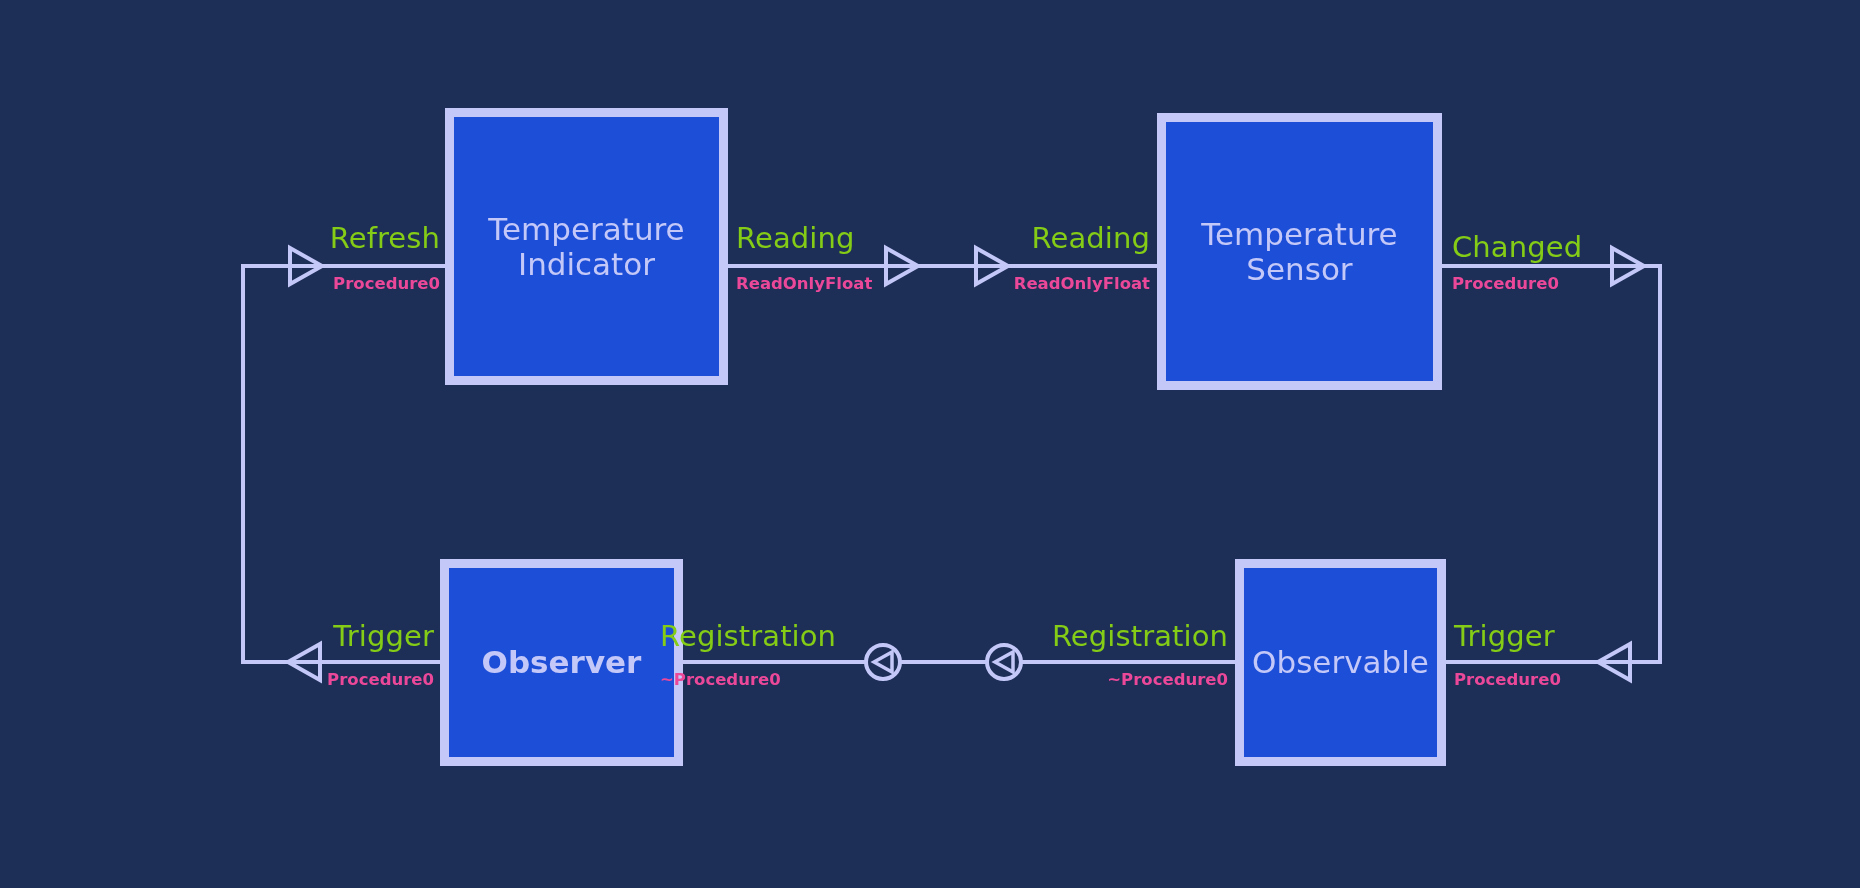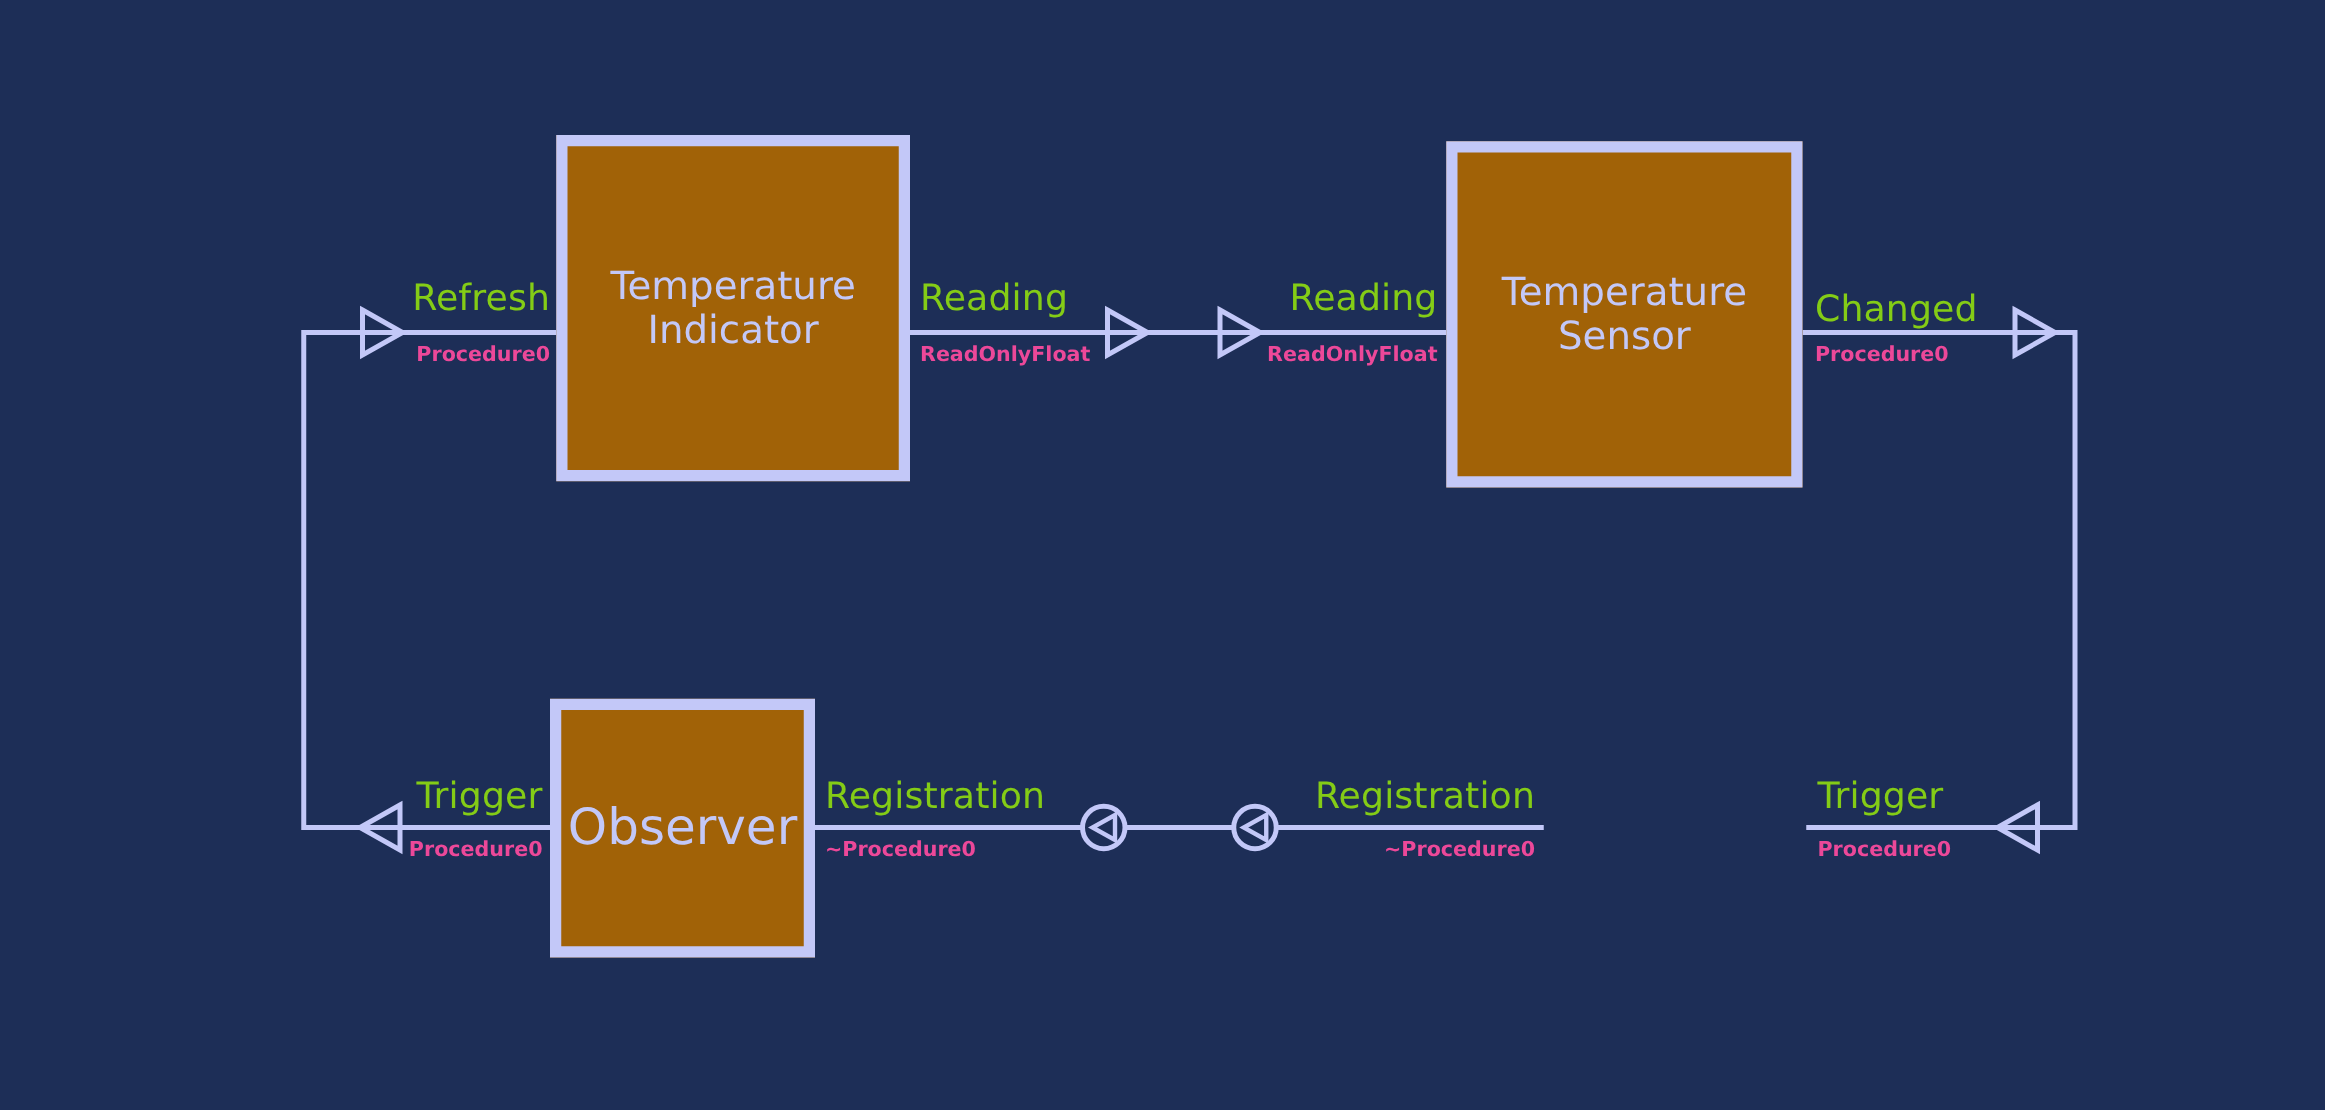--- a/index.html
+++ b/index.html
@@ -29,7 +29,7 @@
     position: absolute;
     box-sizing: border-box;
     border: 9px solid #c3c8f8;
-    background: #a16207;
+    background: #1d4ed8;
     display: flex;
     align-items: center;
     justify-content: center;

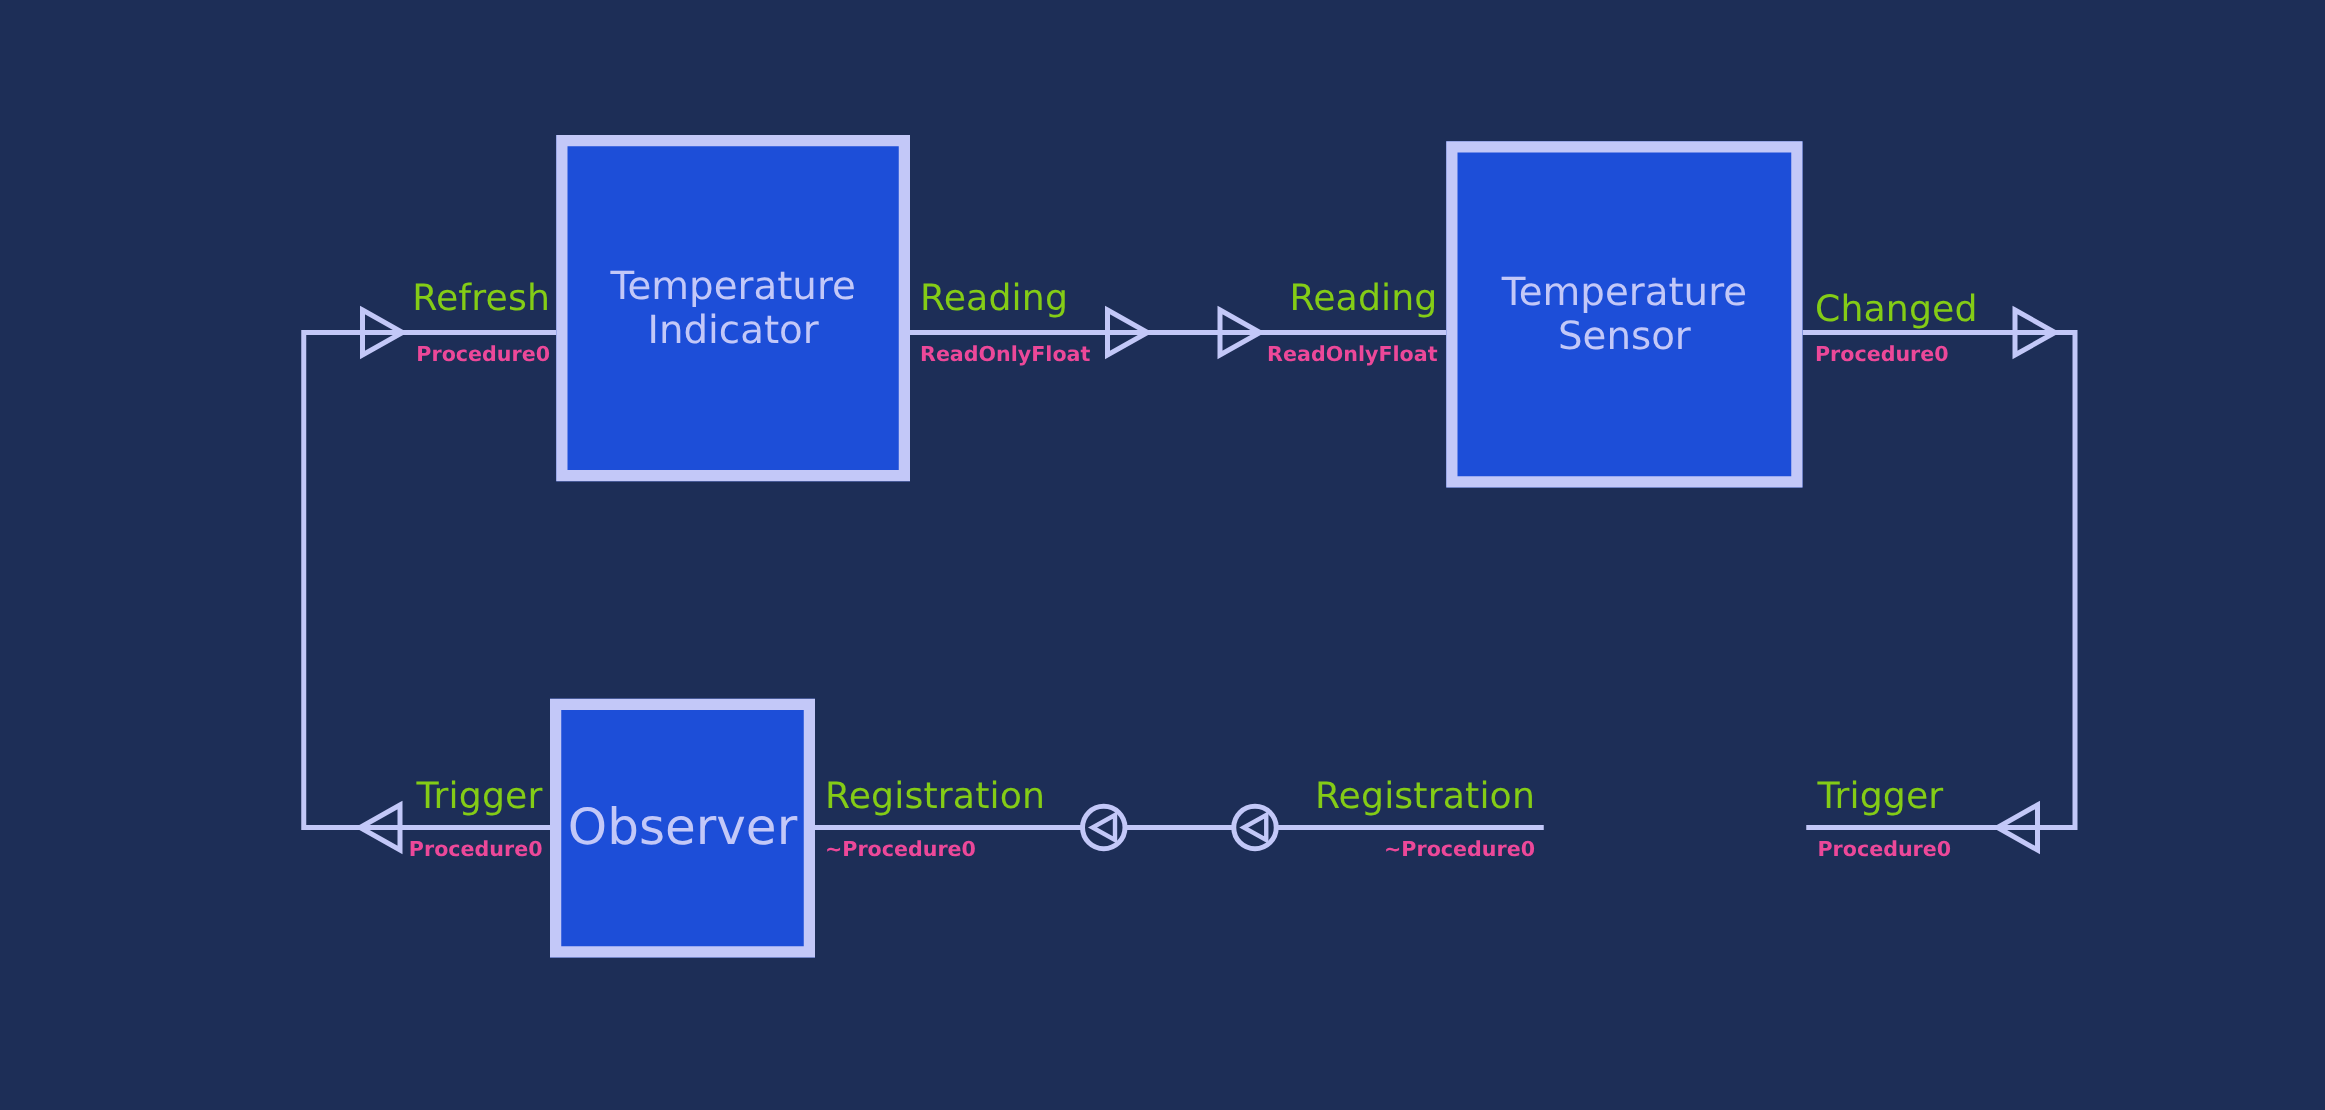--- a/index.html
+++ b/index.html
@@ -104,7 +104,7 @@
 Sensor</span>
   </div>
 
-  <div class="box" style="left:440px; top:559px; width:212px; height:207px; font-size:40px;">
+  <div class="box" style="left:440px; top:559px; width:243px; height:207px; font-size:31px;font-weight:bold;">
     <span class="box-label">Observer</span>
   </div>
 

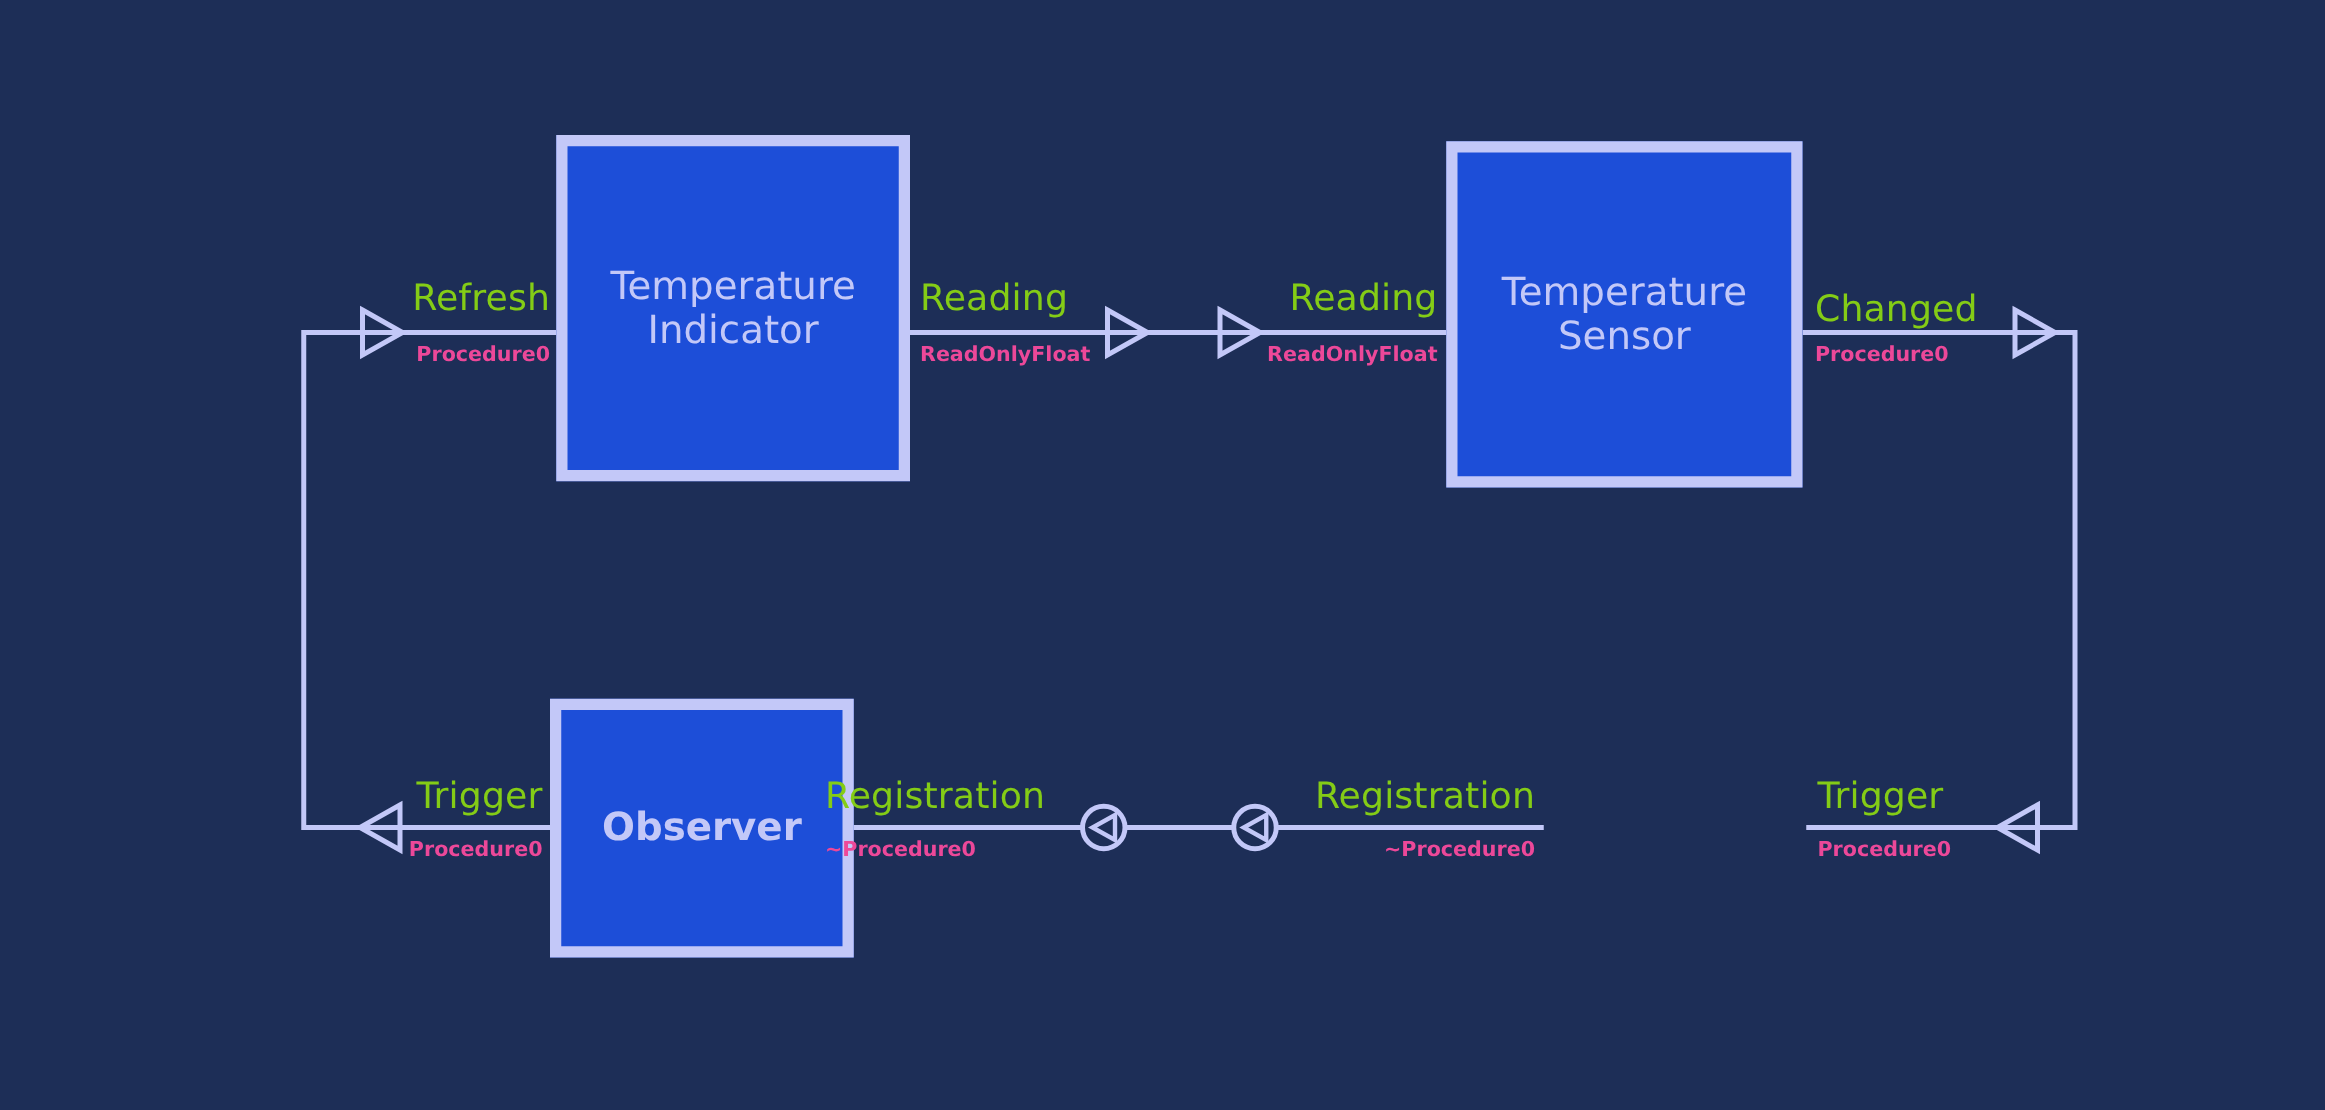--- a/index.html
+++ b/index.html
@@ -108,6 +108,9 @@
     <span class="box-label">Observer</span>
   </div>
 
+  <div class="box" style="left:1235px; top:559px; width:211px; height:207px; font-size:31px;">
+    <span class="box-label">Observable</span>
+  </div>
 
   <div class="port-label pl-left" style="left:440px; top:221px;">Refresh</div>
   <div class="port-type pl-left" style="left:440px; top:274px;">Procedure0</div>

